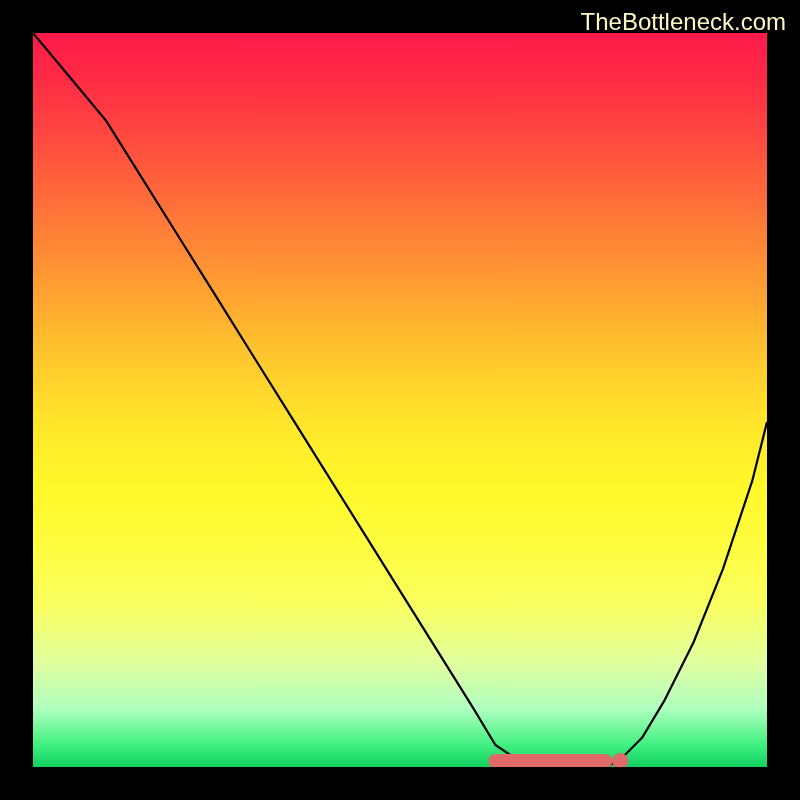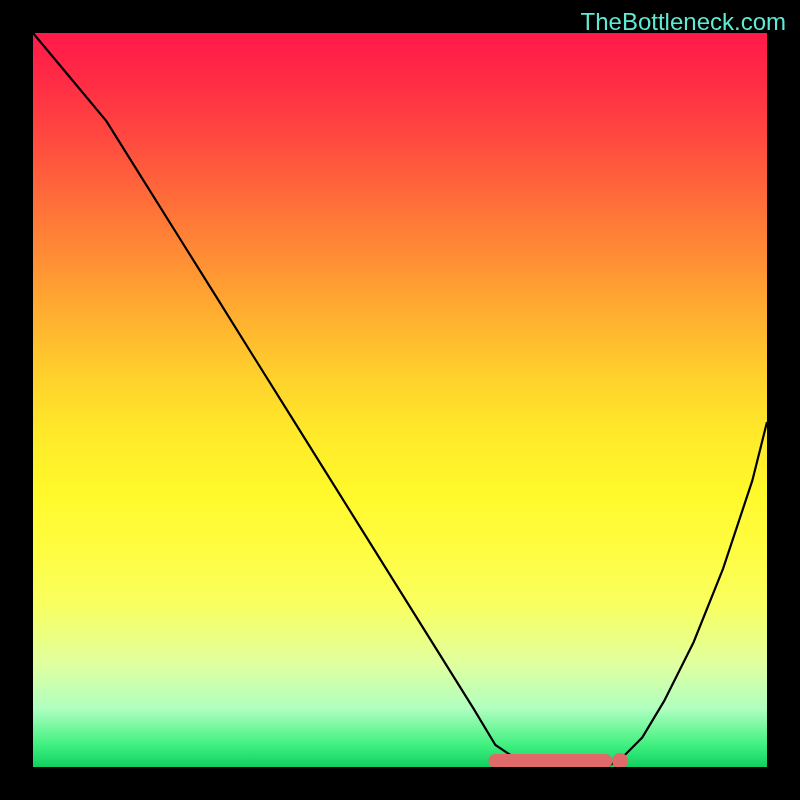--- a/index.html
+++ b/index.html
@@ -14,7 +14,7 @@
     position: absolute;
     top: 8px;
     right: 14px;
-    color: #5eead4;
+    color: #fef9c3;
     font-size: 24px;
     font-weight: 500;
     z-index: 10;

